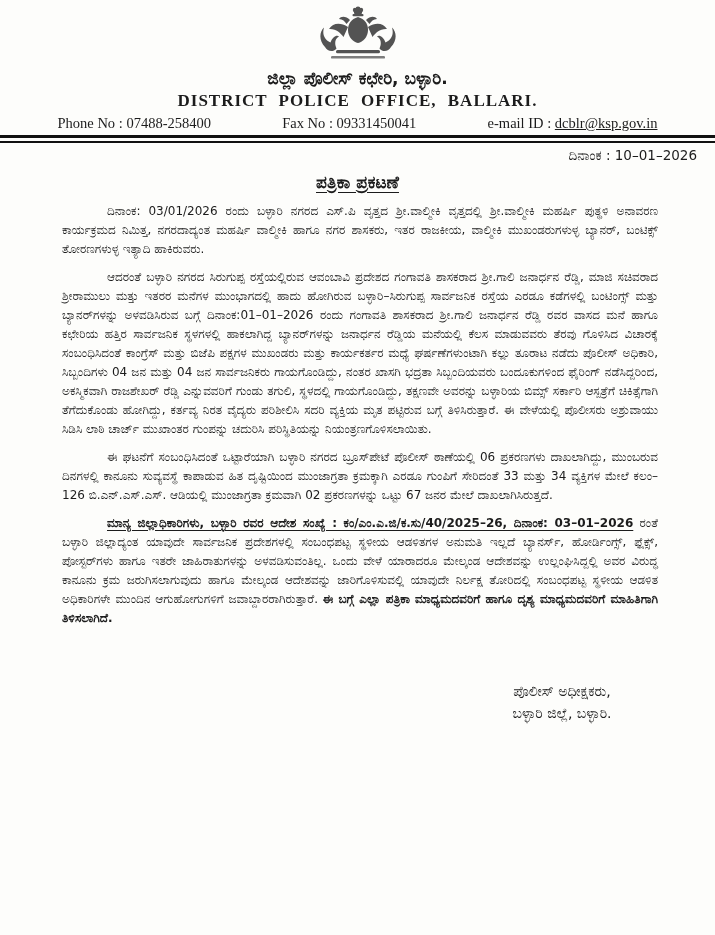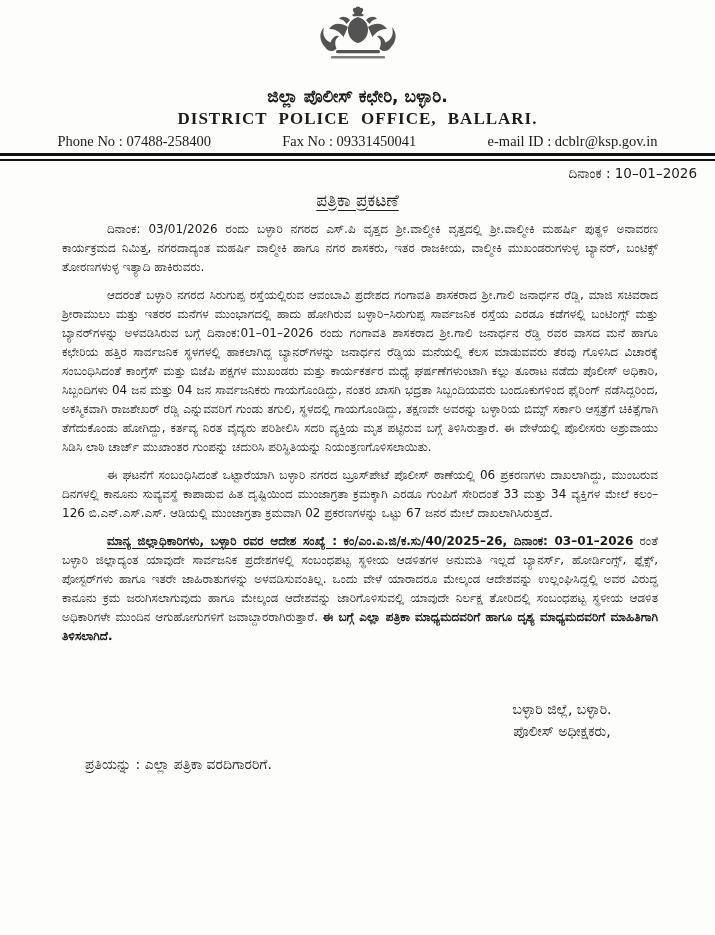--- a/index.html
+++ b/index.html
@@ -20,7 +20,7 @@
   .emblem{ display:inline-block; line-height:0; filter:contrast(0.9); }
   .office-kn{
     font-family:"DejaVu Sans","Liberation Sans",sans-serif;
-    font-weight:bold; font-size:17px; margin-top:18px;
+    font-weight:bold; font-size:17px; margin-top:0;
   }
   .office-en{
     font-weight:bold; font-size:17px; letter-spacing:1px;

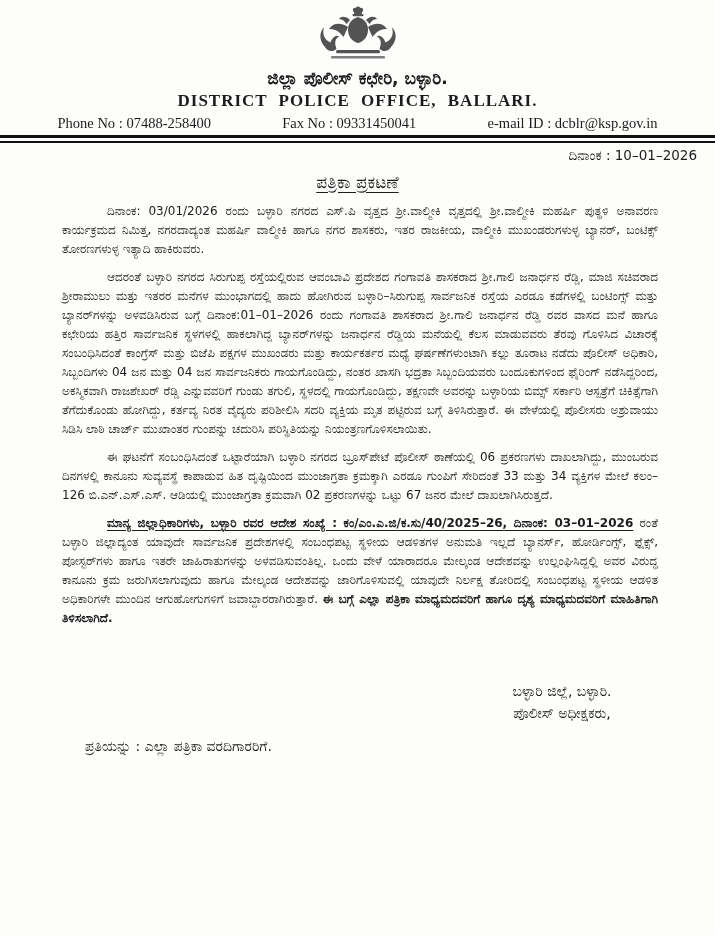--- a/index.html
+++ b/index.html
@@ -32,7 +32,7 @@
     font-size:14.5px;
   }
   .contact-item{ white-space:nowrap; }
-  .email-underline{ }
+  .email-underline{ text-decoration:underline; }
   .double-rule{
     width:715px; height:3px; margin-top:3px;
     border-top:3px solid #111; border-bottom:2px solid #111;

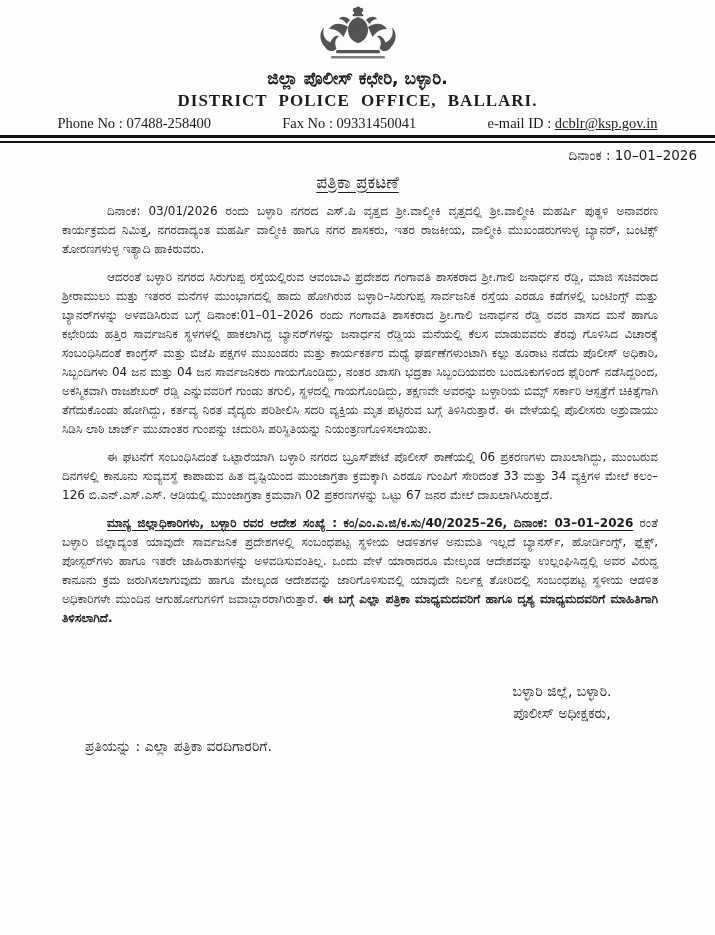--- a/index.html
+++ b/index.html
@@ -46,7 +46,7 @@
   .doc-title{
     text-align:center; margin-top:8px;
     font-family:"DejaVu Sans","Liberation Sans",sans-serif;
-    font-weight:normal; font-size:17px;
+    font-weight:bold; font-size:17px;
     text-decoration:underline;
     text-underline-offset:4px;
   }

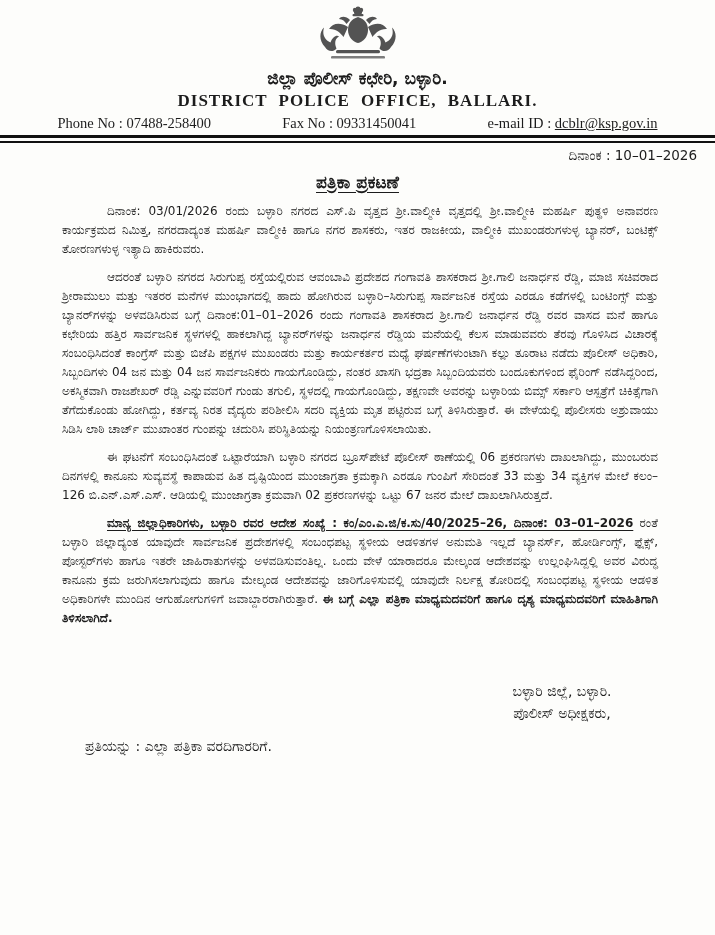--- a/index.html
+++ b/index.html
@@ -120,8 +120,8 @@
   </div>
 
   <div class="signature">
+    <div>ಪೊಲೀಸ್ ಅಧೀಕ್ಷಕರು,</div>
     <div>ಬಳ್ಳಾರಿ ಜಿಲ್ಲೆ, ಬಳ್ಳಾರಿ.</div>
-    <div>ಪೊಲೀಸ್ ಅಧೀಕ್ಷಕರು,</div>
   </div>
 
   <div class="copy-line">ಪ್ರತಿಯನ್ನು : ಎಲ್ಲಾ ಪತ್ರಿಕಾ ವರದಿಗಾರರಿಗೆ.</div>

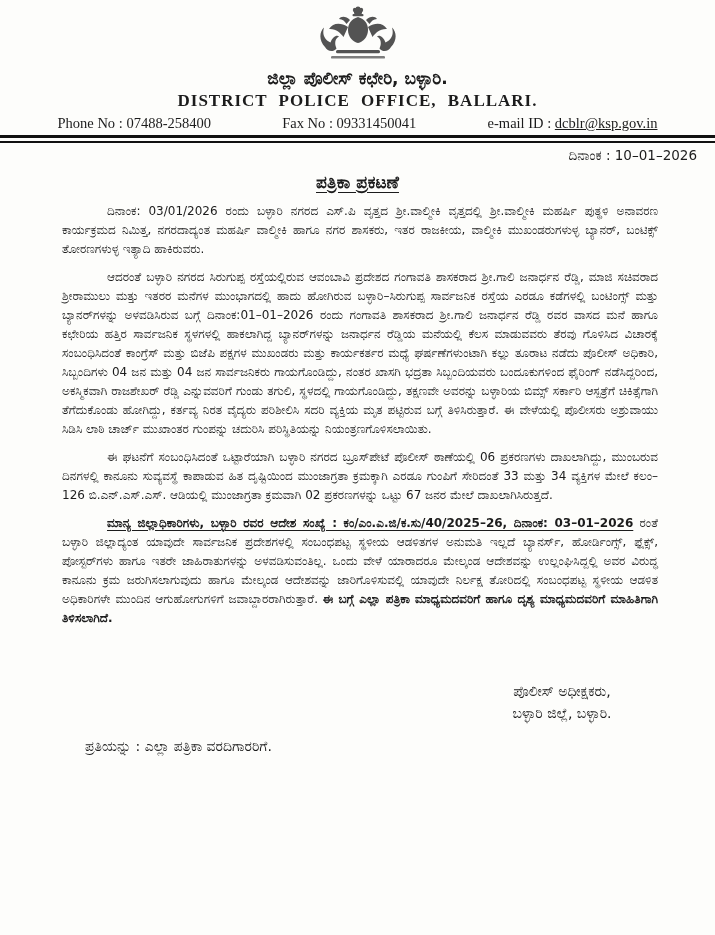--- a/index.html
+++ b/index.html
@@ -124,7 +124,6 @@
     <div>ಬಳ್ಳಾರಿ ಜಿಲ್ಲೆ, ಬಳ್ಳಾರಿ.</div>
   </div>
 
-  <div class="copy-line">ಪ್ರತಿಯನ್ನು : ಎಲ್ಲಾ ಪತ್ರಿಕಾ ವರದಿಗಾರರಿಗೆ.</div>
 
 </div>
 

